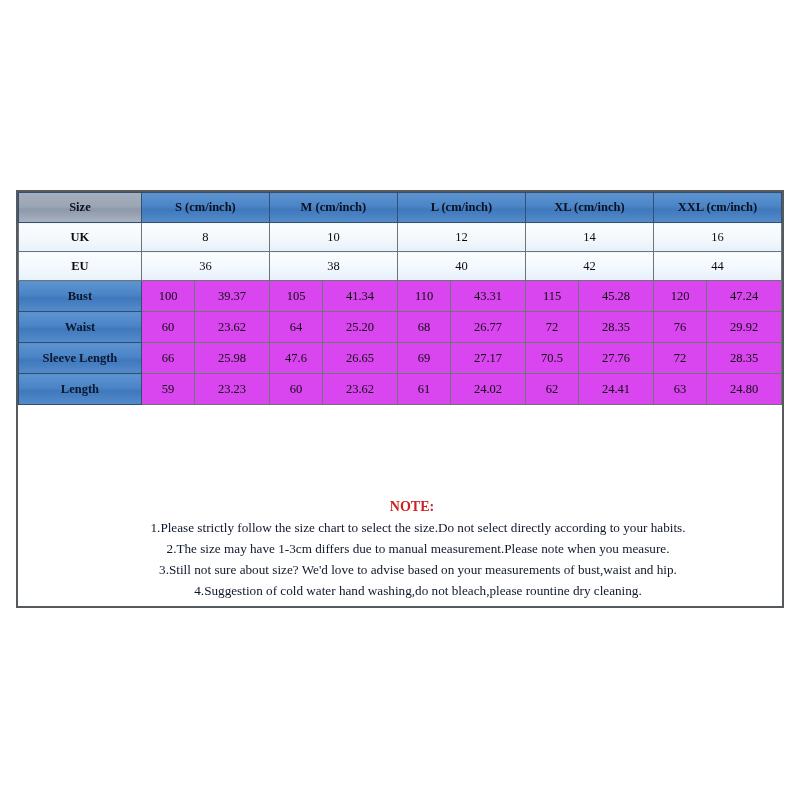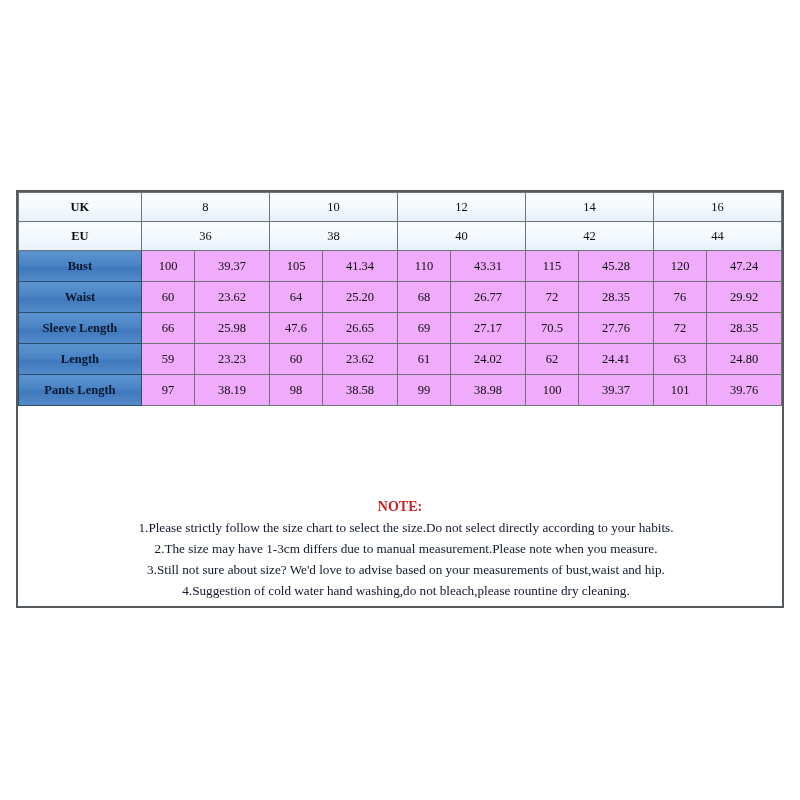--- a/index.html
+++ b/index.html
@@ -131,6 +131,14 @@
     </colgroup>
     <tbody>
 
+      <tr class="header-row">
+        <td class="size-corner">Size</td>
+        <td class="size-header" colspan="2">S (cm/inch)</td>
+        <td class="size-header" colspan="2">M (cm/inch)</td>
+        <td class="size-header" colspan="2">L (cm/inch)</td>
+        <td class="size-header" colspan="2">XL (cm/inch)</td>
+        <td class="size-header" colspan="2">XXL (cm/inch)</td>
+      </tr>
 
 
       <tr class="intl-row">

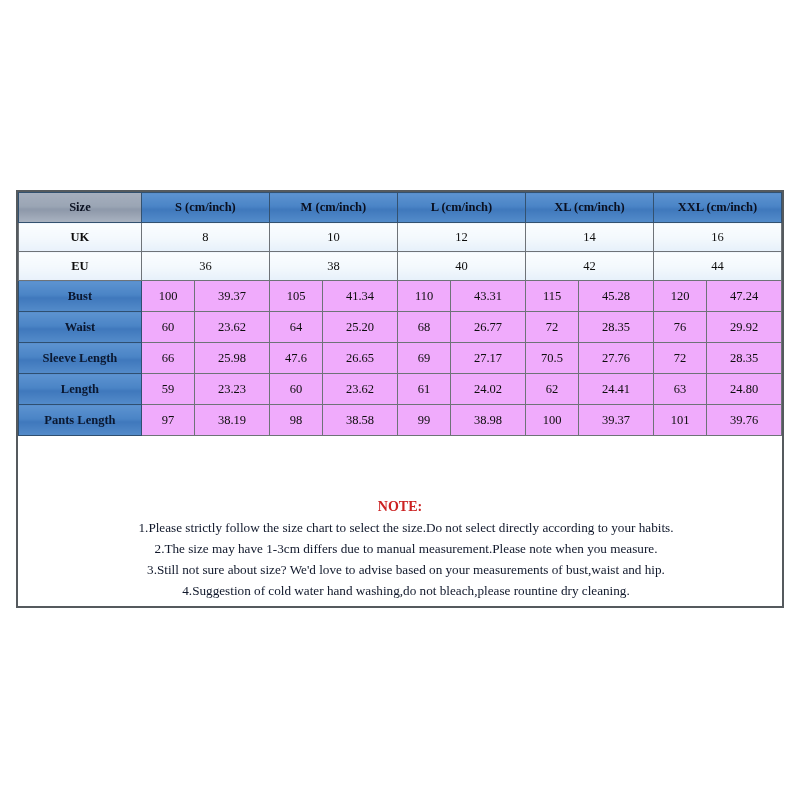--- a/index.html
+++ b/index.html
@@ -83,7 +83,7 @@
     height: 31px;
   }
   tr.meas-row td.val {
-    background: #f0abfc;
+    background: #d946ef;
     height: 31px;
   }
 

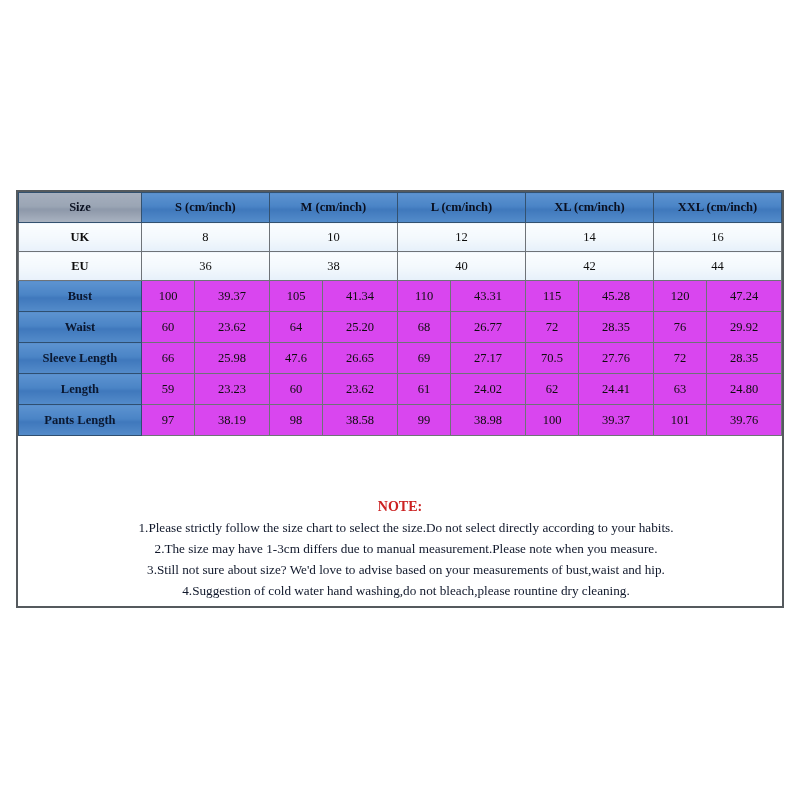--- a/index.html
+++ b/index.html
@@ -216,19 +216,6 @@
         <td class="val">24.80</td>
       </tr>
 
-      <tr class="meas-row">
-        <td class="row-label">Pants Length</td>
-        <td class="val">97</td>
-        <td class="val">38.19</td>
-        <td class="val">98</td>
-        <td class="val">38.58</td>
-        <td class="val">99</td>
-        <td class="val">38.98</td>
-        <td class="val">100</td>
-        <td class="val">39.37</td>
-        <td class="val">101</td>
-        <td class="val">39.76</td>
-      </tr>
 
     </tbody>
   </table>

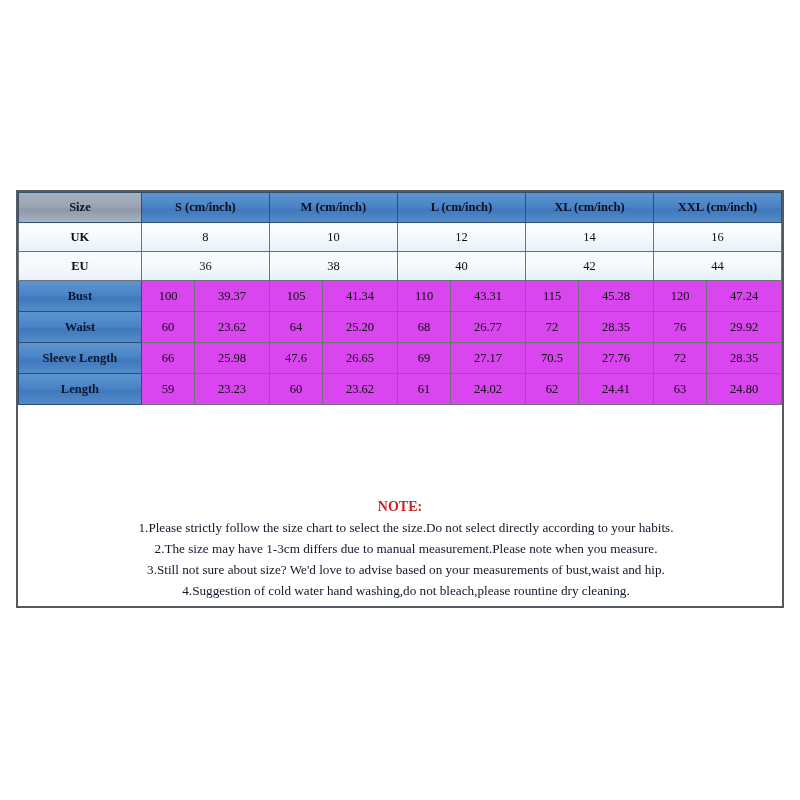--- a/index.html
+++ b/index.html
@@ -90,7 +90,7 @@
   
   #note-block {
     position: absolute;
-    left: 0;
+    left: 12px;
     top: 303px;
     width: 764px;
     text-align: center;

